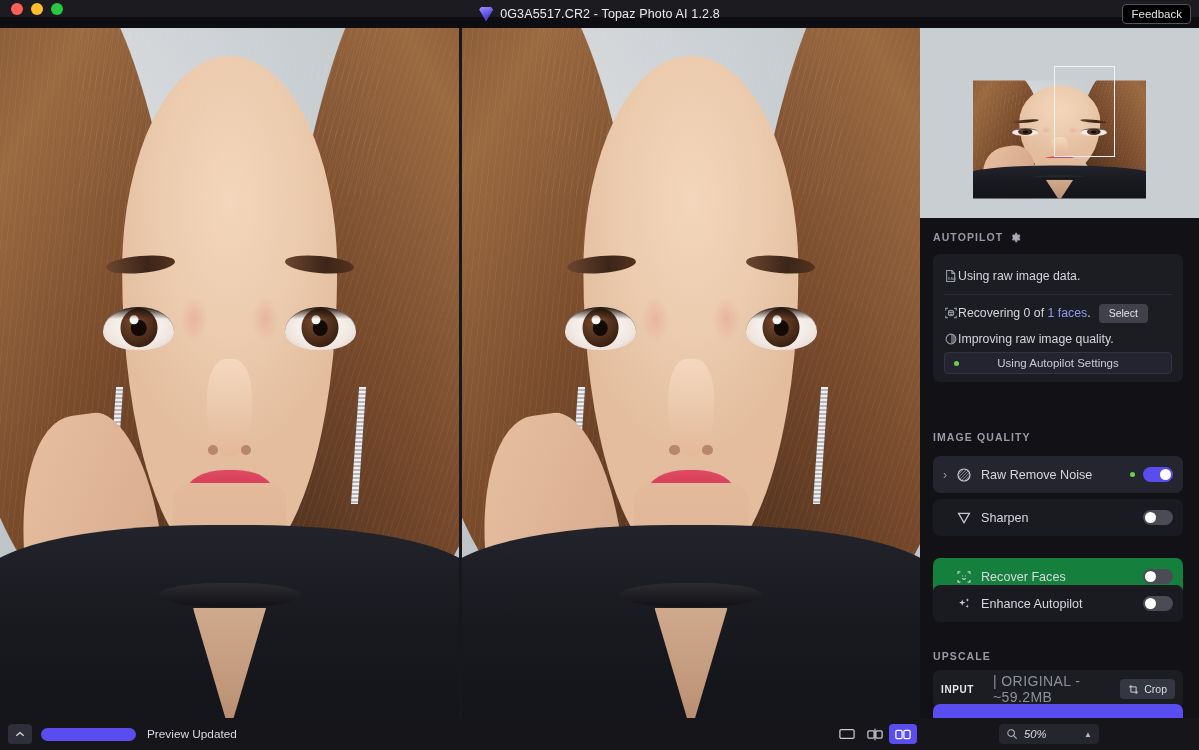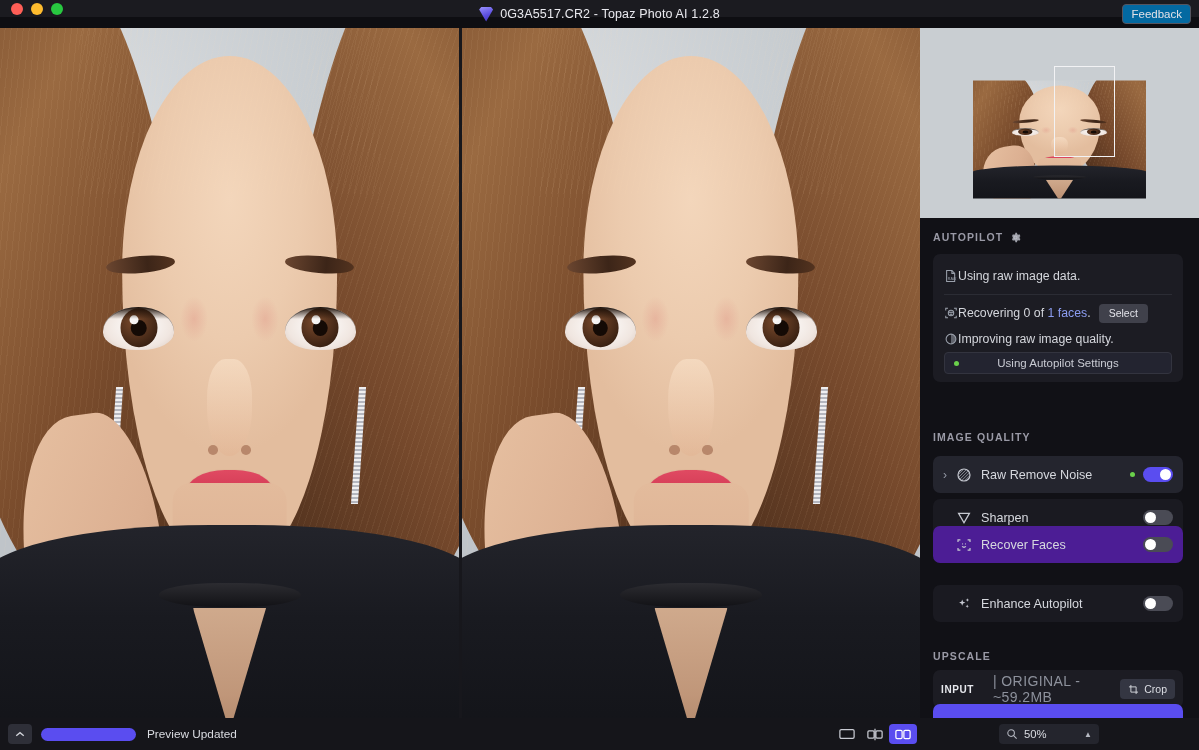--- a/index.html
+++ b/index.html
@@ -38,7 +38,7 @@
     position: absolute; right: 8px; top: 4px;
     height: 20px; padding: 0 8px;
     display: flex; align-items: center;
-    background: #0369a1; border: 1px solid #55555f; border-radius: 4px;
+    background: #000000; border: 1px solid #55555f; border-radius: 4px;
     color: #e2e2e8; font-size: 11.5px;
   }
 

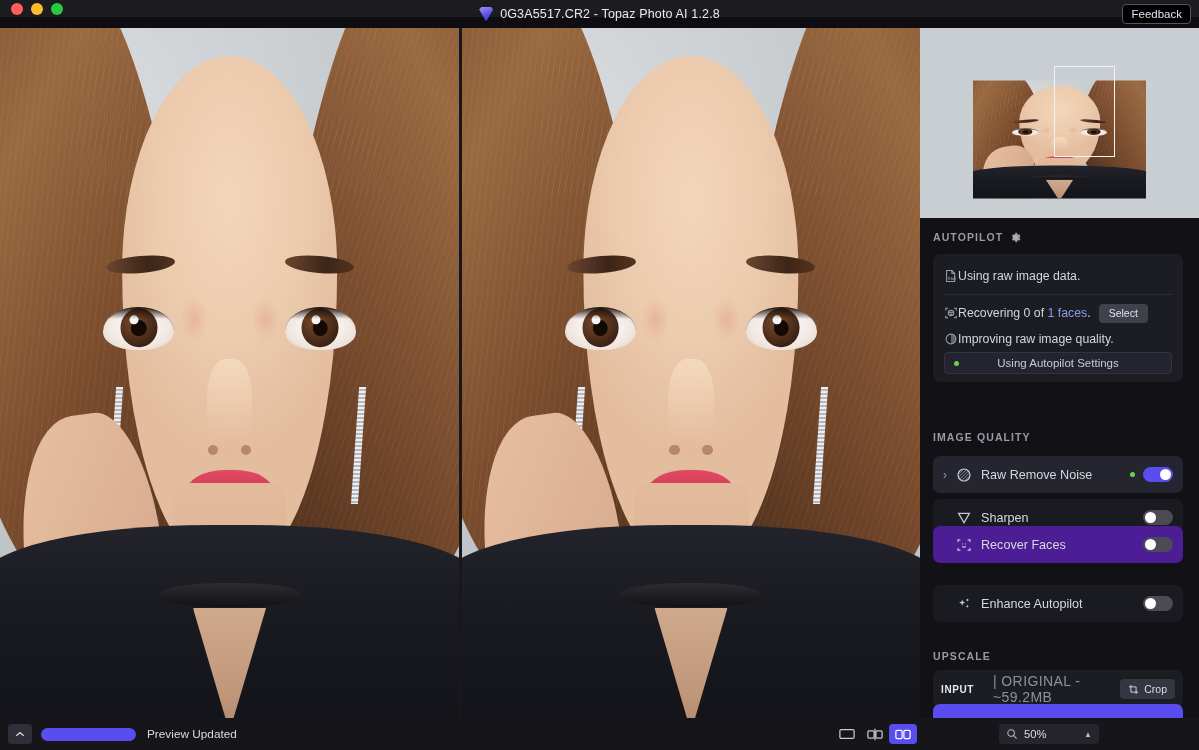--- a/index.html
+++ b/index.html
@@ -571,7 +571,7 @@
         </span>
     </div>
 
-    <div class="tog-row" style="top:308px; background:#4c1d95;">
+    <div class="tog-row" style="top:340px; background:#15803d;">
       <span class="chev"></span>
       <span class="tog-icon">
         <svg width="16" height="16" viewBox="0 0 16 16" fill="none" stroke="#c6c9d1" stroke-width="1.2">

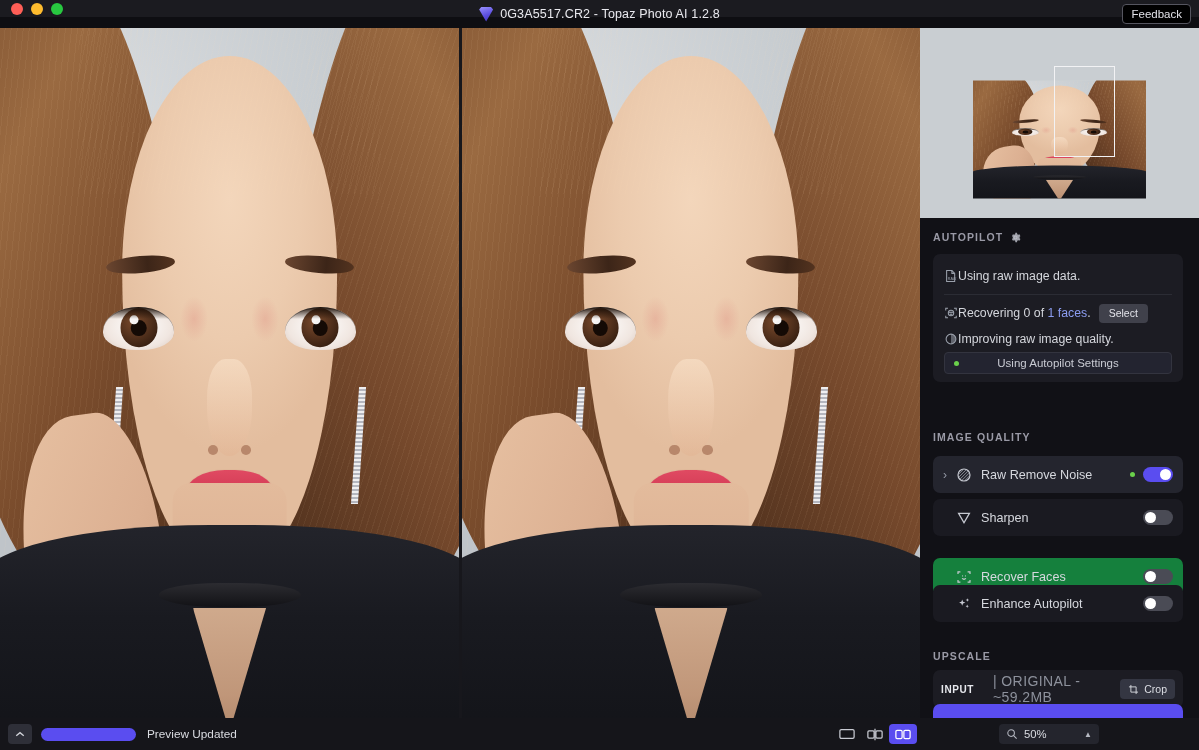--- a/index.html
+++ b/index.html
@@ -315,7 +315,7 @@
     background:#24252d; border-radius:4px;
     display:flex; align-items:center; padding:0 7px; gap:6px;
   }
-  #zoom-val { color:#dadce2; font-size:11.3px; }
+  #zoom-val { color:#dadce2; font-size:11.3px;font-style:italic; }
   #zoom-caret { margin-left:auto; color:#b6b9c2; font-size:8px; }
 </style>
 </head>

